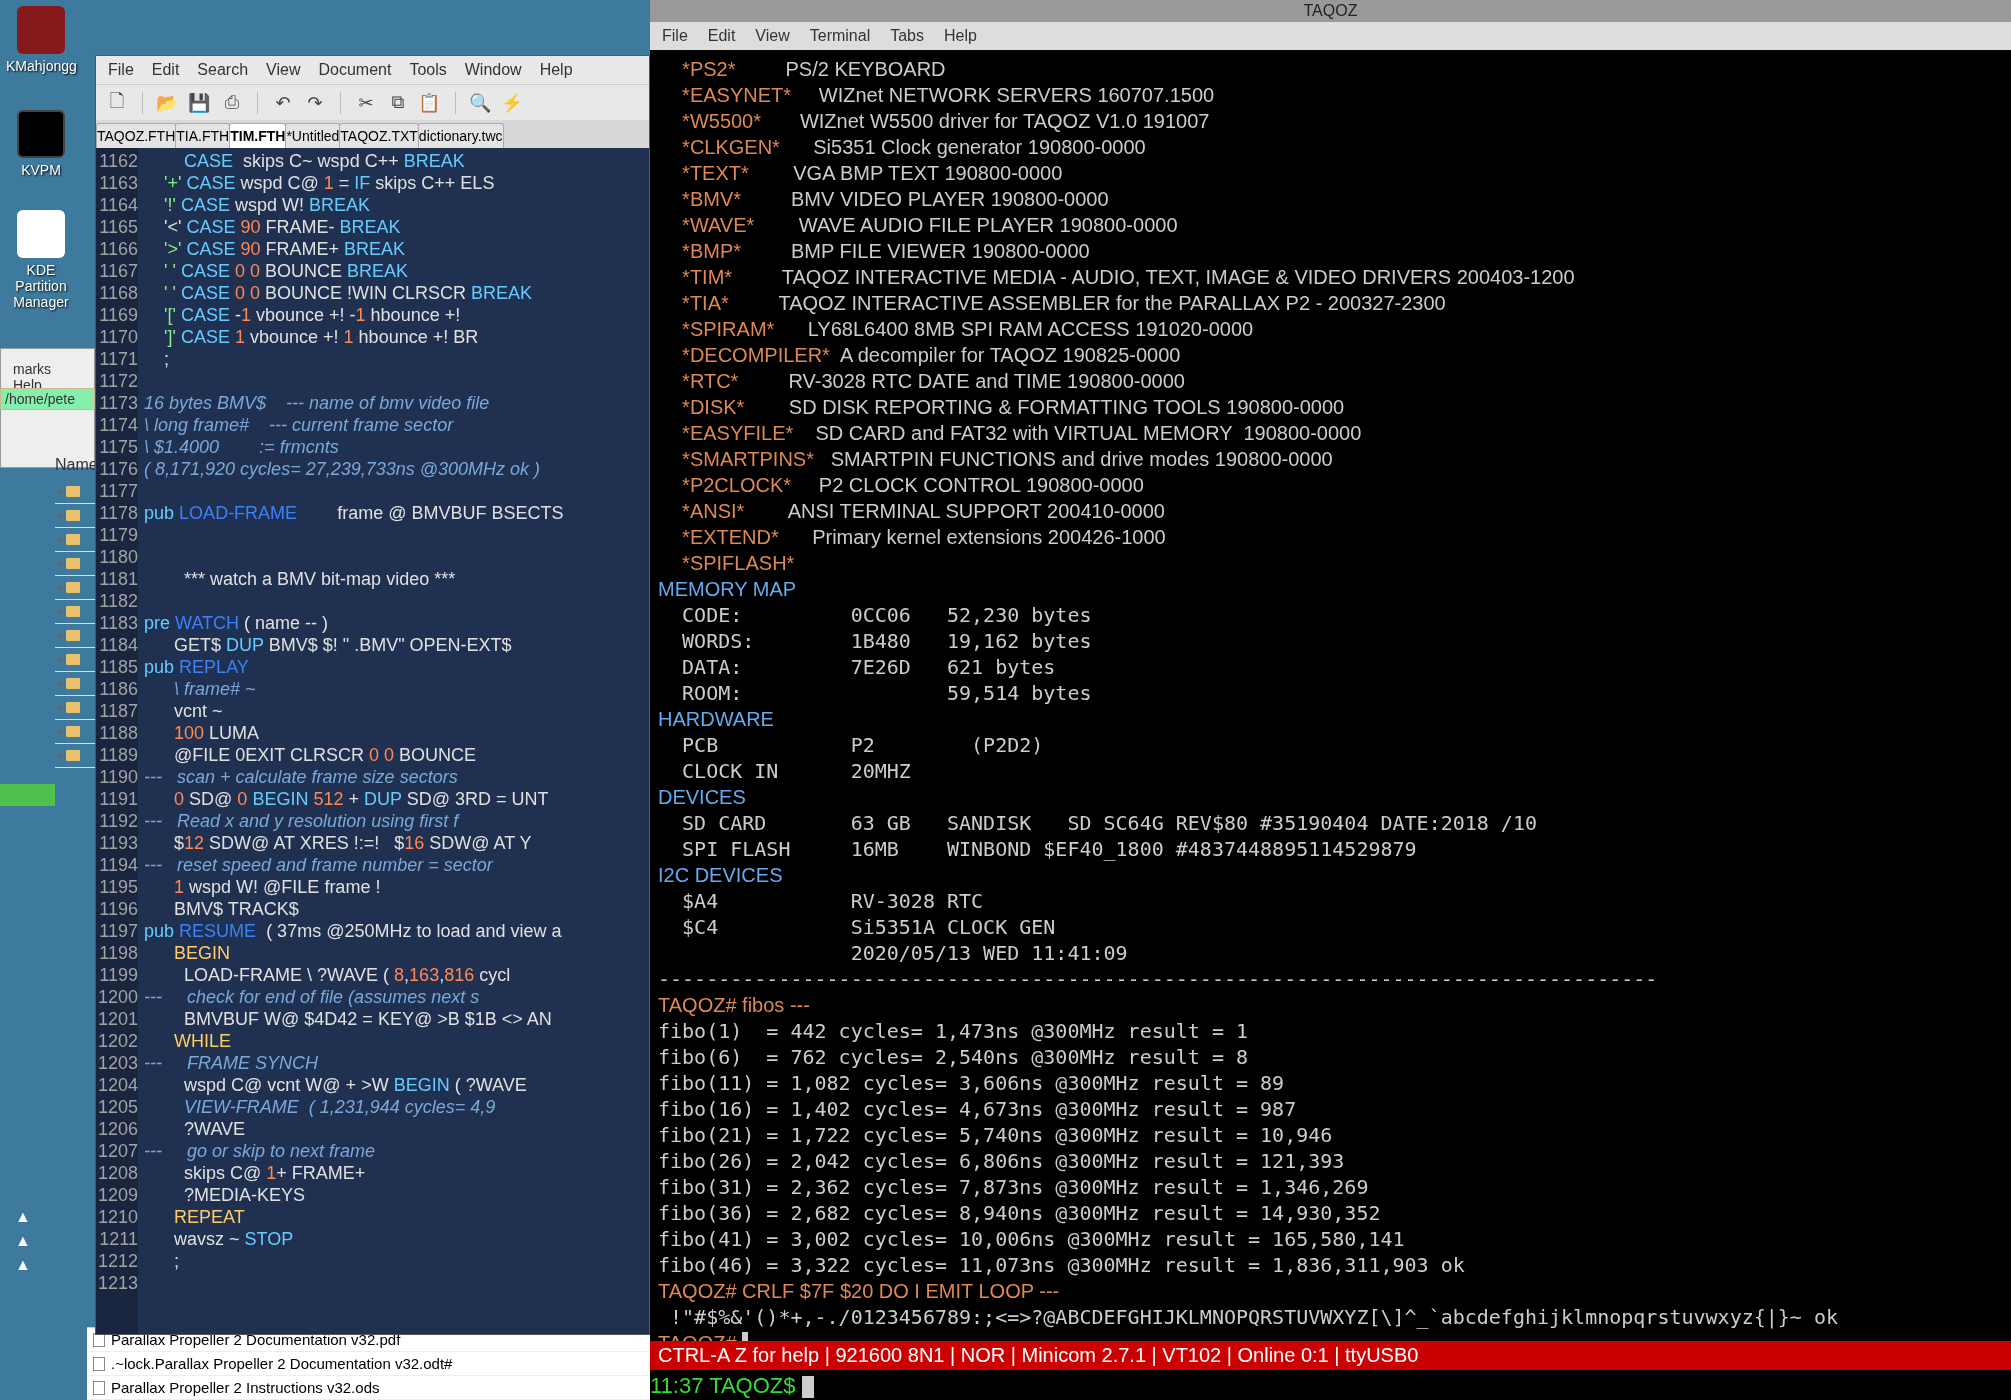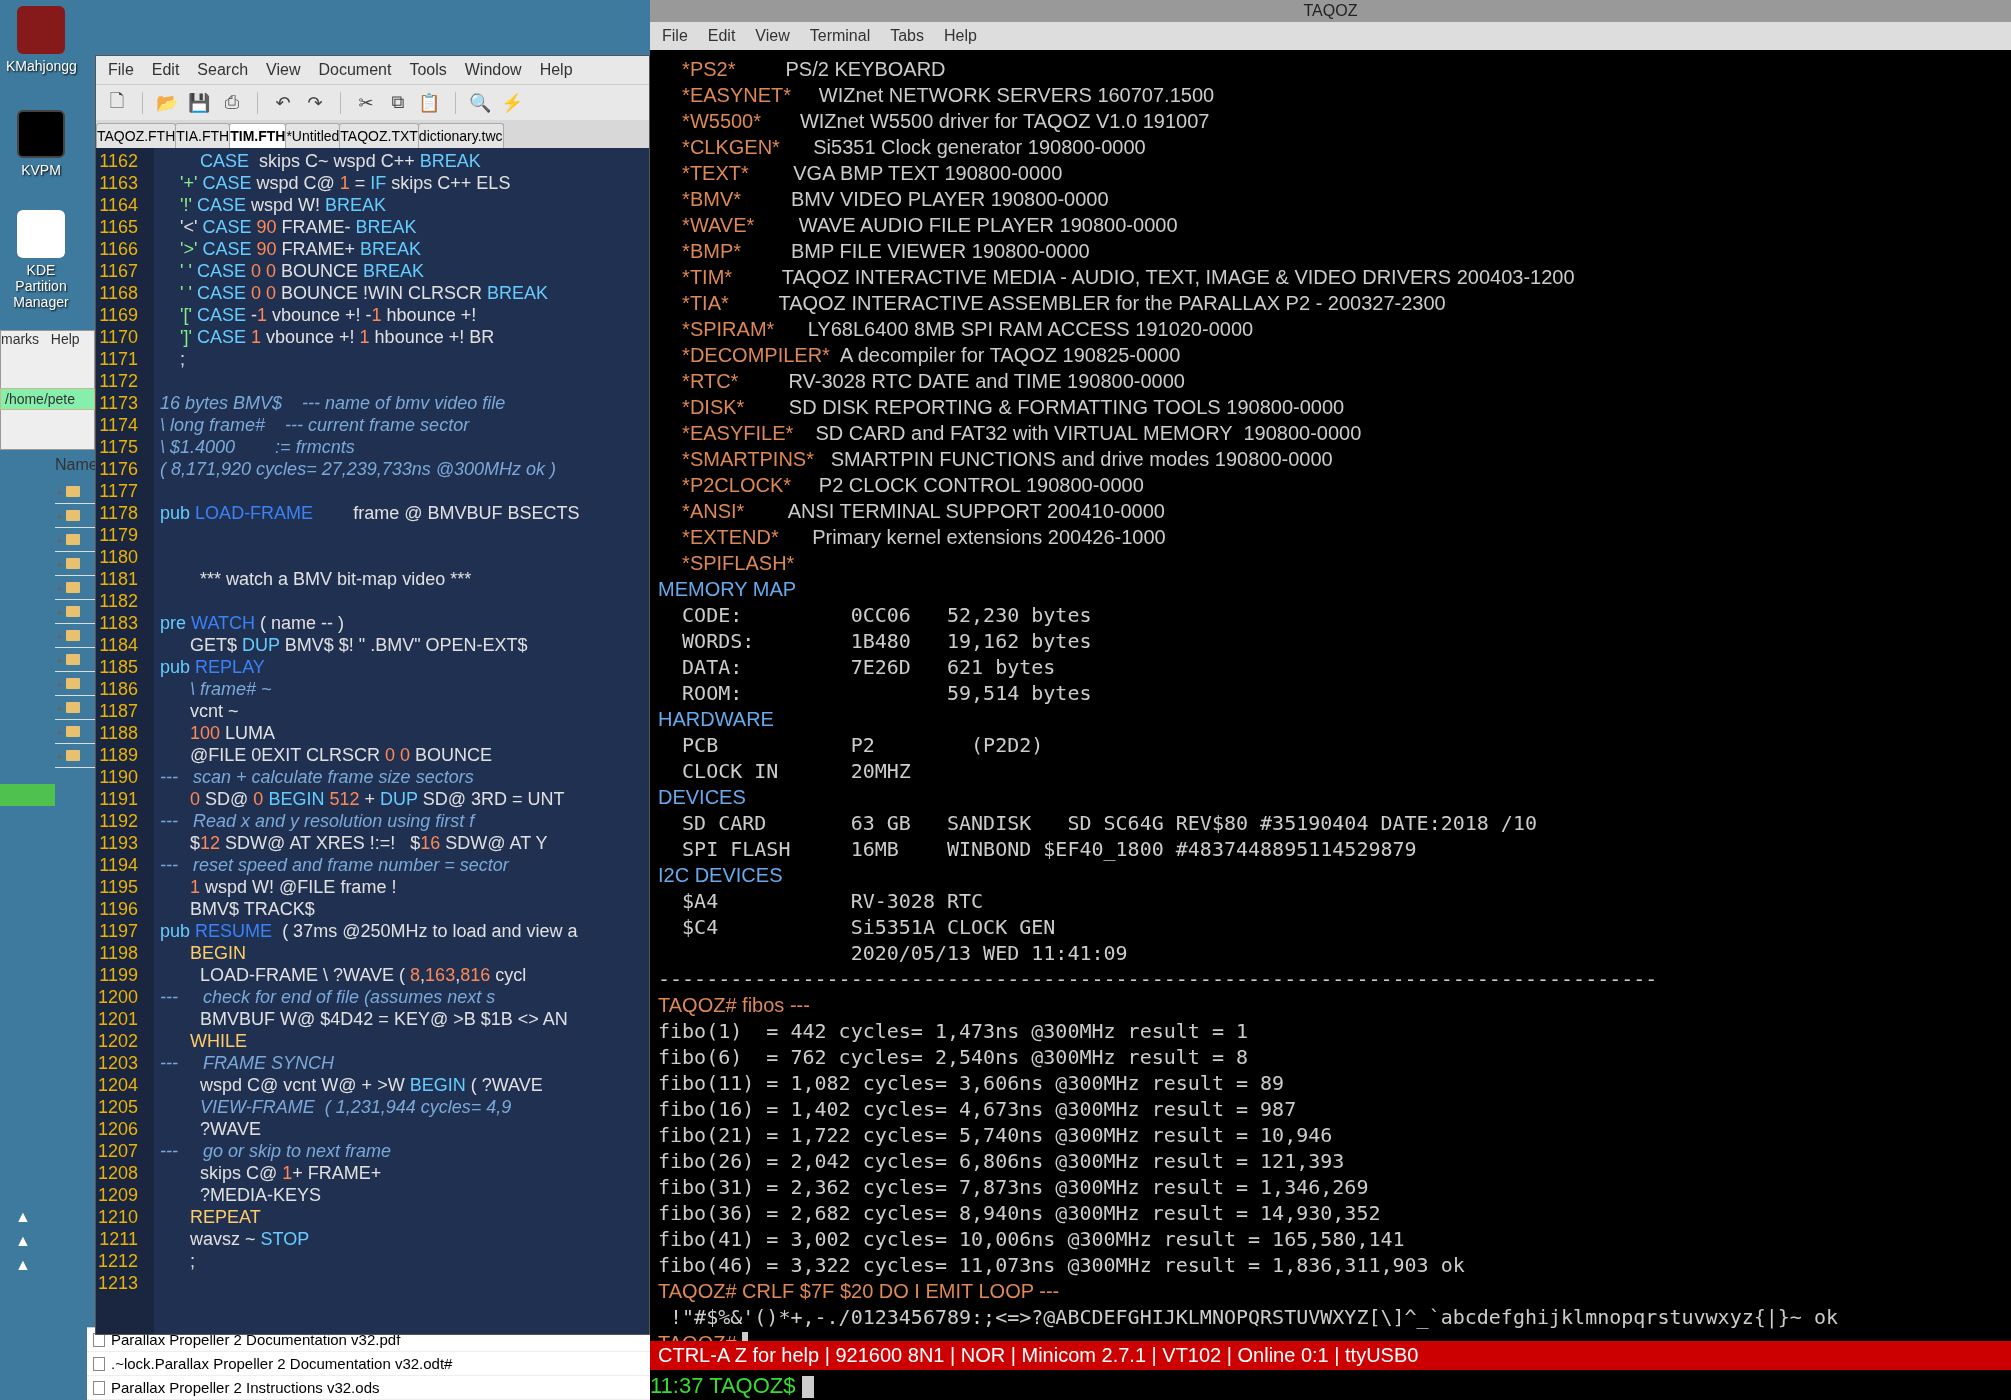--- a/index.html
+++ b/index.html
@@ -30,7 +30,7 @@
 .editor-tab{padding:4px 0;border:1px solid #aaa;border-bottom:none;background:#e4e4e4;white-space:nowrap;border-radius:3px 3px 0 0;margin-right:-1px}
 .editor-tab.active{background:#fff;font-weight:bold}
 .editor-body{flex:1;background:#203050;font-family:monospace;font-size:18px;overflow:hidden;white-space:pre;line-height:22px;display:flex}
-.gutter{background:#1a2640;color:#eab308;text-align:right;padding:2px 16px 2px 2px;user-select:none}
+.gutter{background:#1a2640;color:#a3a3a3;text-align:right;padding:2px 0 2px 2px;user-select:none}
 .code{flex:1;padding:2px 0 2px 6px;color:#e0e0e0}
 .c-k{color:#66ccff}.c-n{color:#ff8855}.c-s{color:#88ee88}.c-c{color:#7aa9d9;font-style:italic}.c-f{color:#3b82f6}.c-o{color:#ffcc66}
 .terminal{position:absolute;left:650px;top:0;right:0;bottom:0;background:#000;display:flex;flex-direction:column}

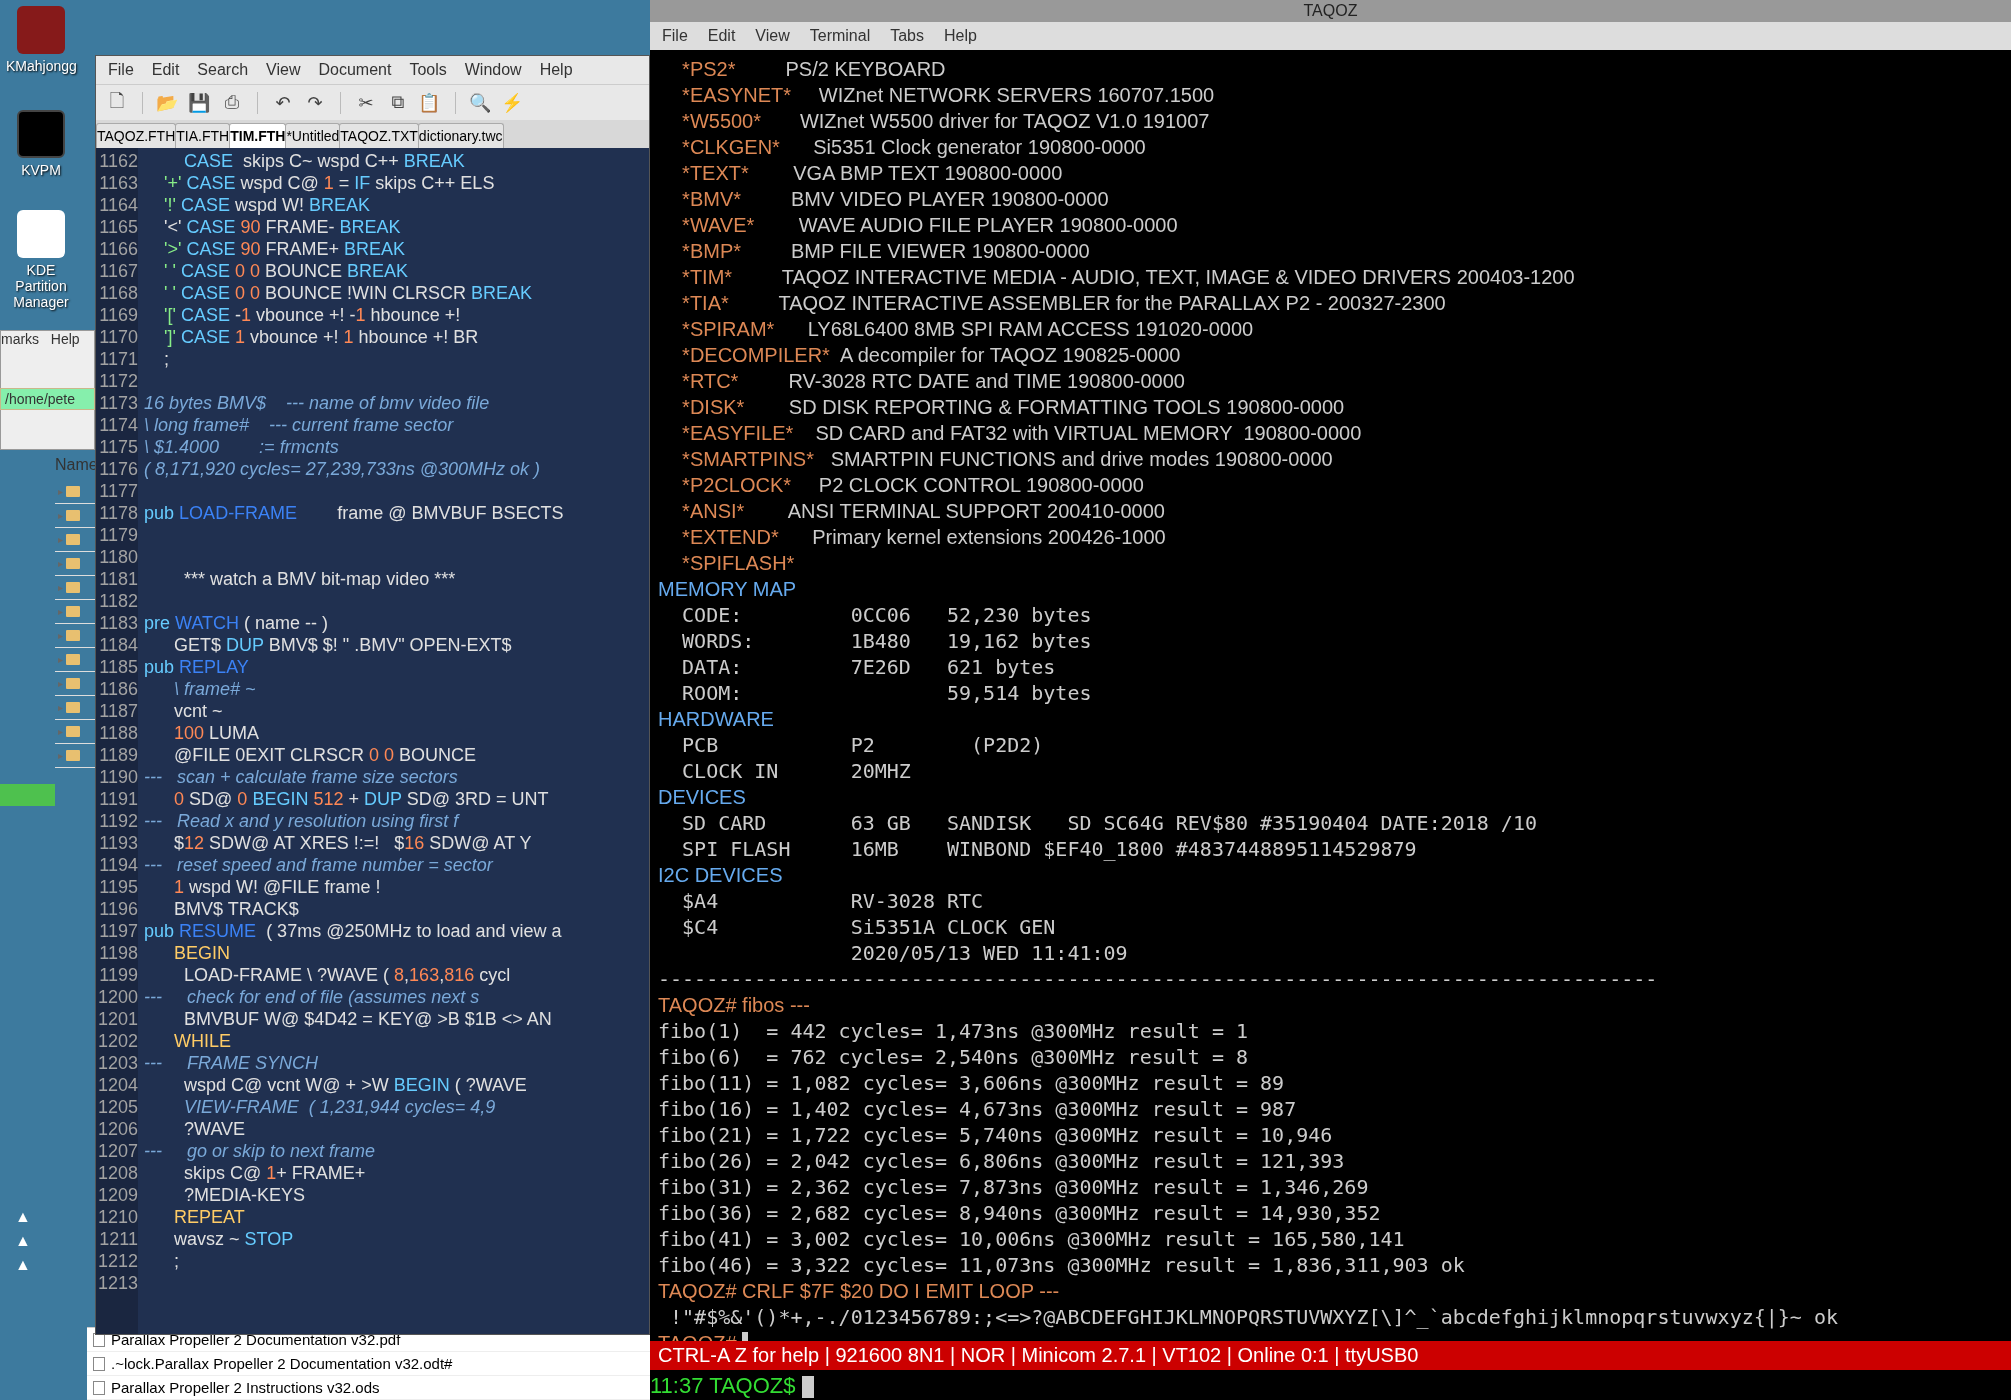--- a/index.html
+++ b/index.html
@@ -9,7 +9,7 @@
 .d1{top:6px;left:6px}.d1 .icon-img{background:#861a1a}
 .d2{top:110px;left:6px}.d2 .icon-img{background:#000;border:2px solid #444}
 .d3{top:210px;left:6px}.d3 .icon-img{background:#fff}
-.fm-panel{position:absolute;left:0;top:330px;width:95px;height:120px;background:#eee;border:1px solid #999;font-size:14px;color:#333;padding:0}
+.fm-panel{position:absolute;left:0;top:348px;width:95px;height:120px;background:#eee;border:1px solid #999;font-size:14px;color:#333;padding:12px}
 .fm-crumb{position:absolute;left:0;top:388px;width:95px;background:#86efac;border:1px solid #c9b88a;font-size:14px;color:#333;padding:2px 4px}
 .fm-name{position:absolute;left:55px;top:456px;font-size:16px;color:#333}
 .fm-tree{position:absolute;left:55px;top:480px;width:40px}

